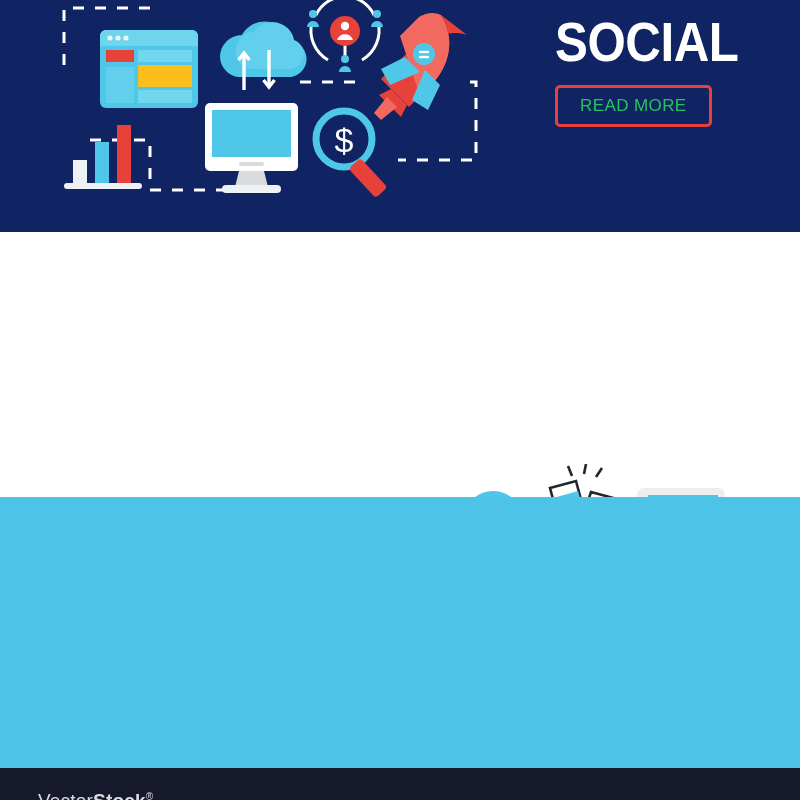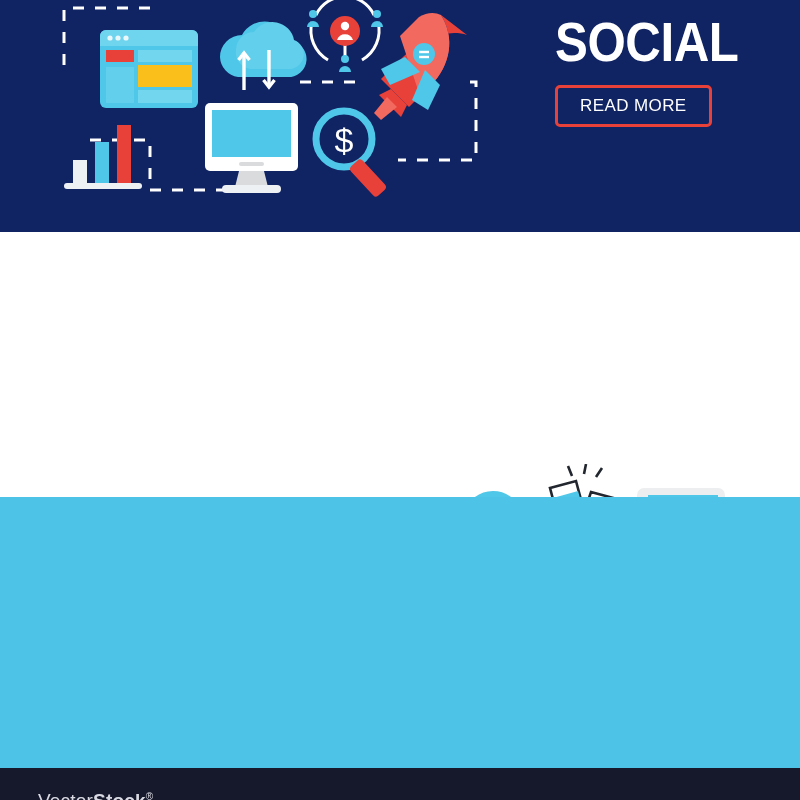--- a/index.html
+++ b/index.html
@@ -45,7 +45,7 @@
   #social-btn{
     margin-top:17px;padding:8px 22px;
     border:3px solid #e8413a;border-radius:5px;
-    color:#ffffff;background:transparent;
+    color:#22c55e;background:transparent;
   }
 
   

